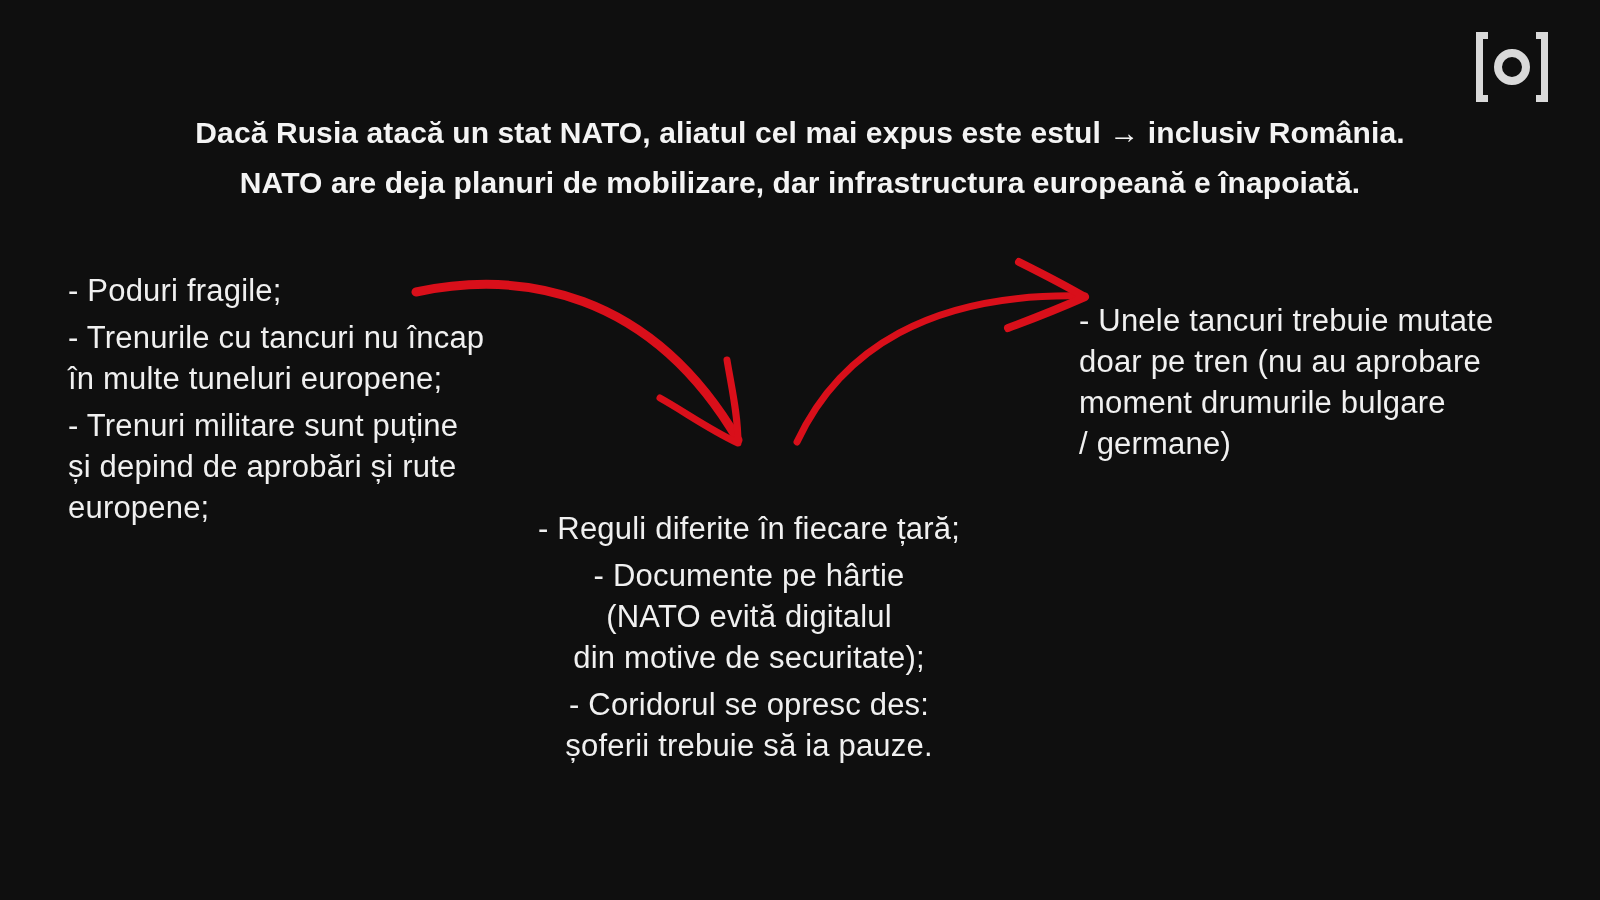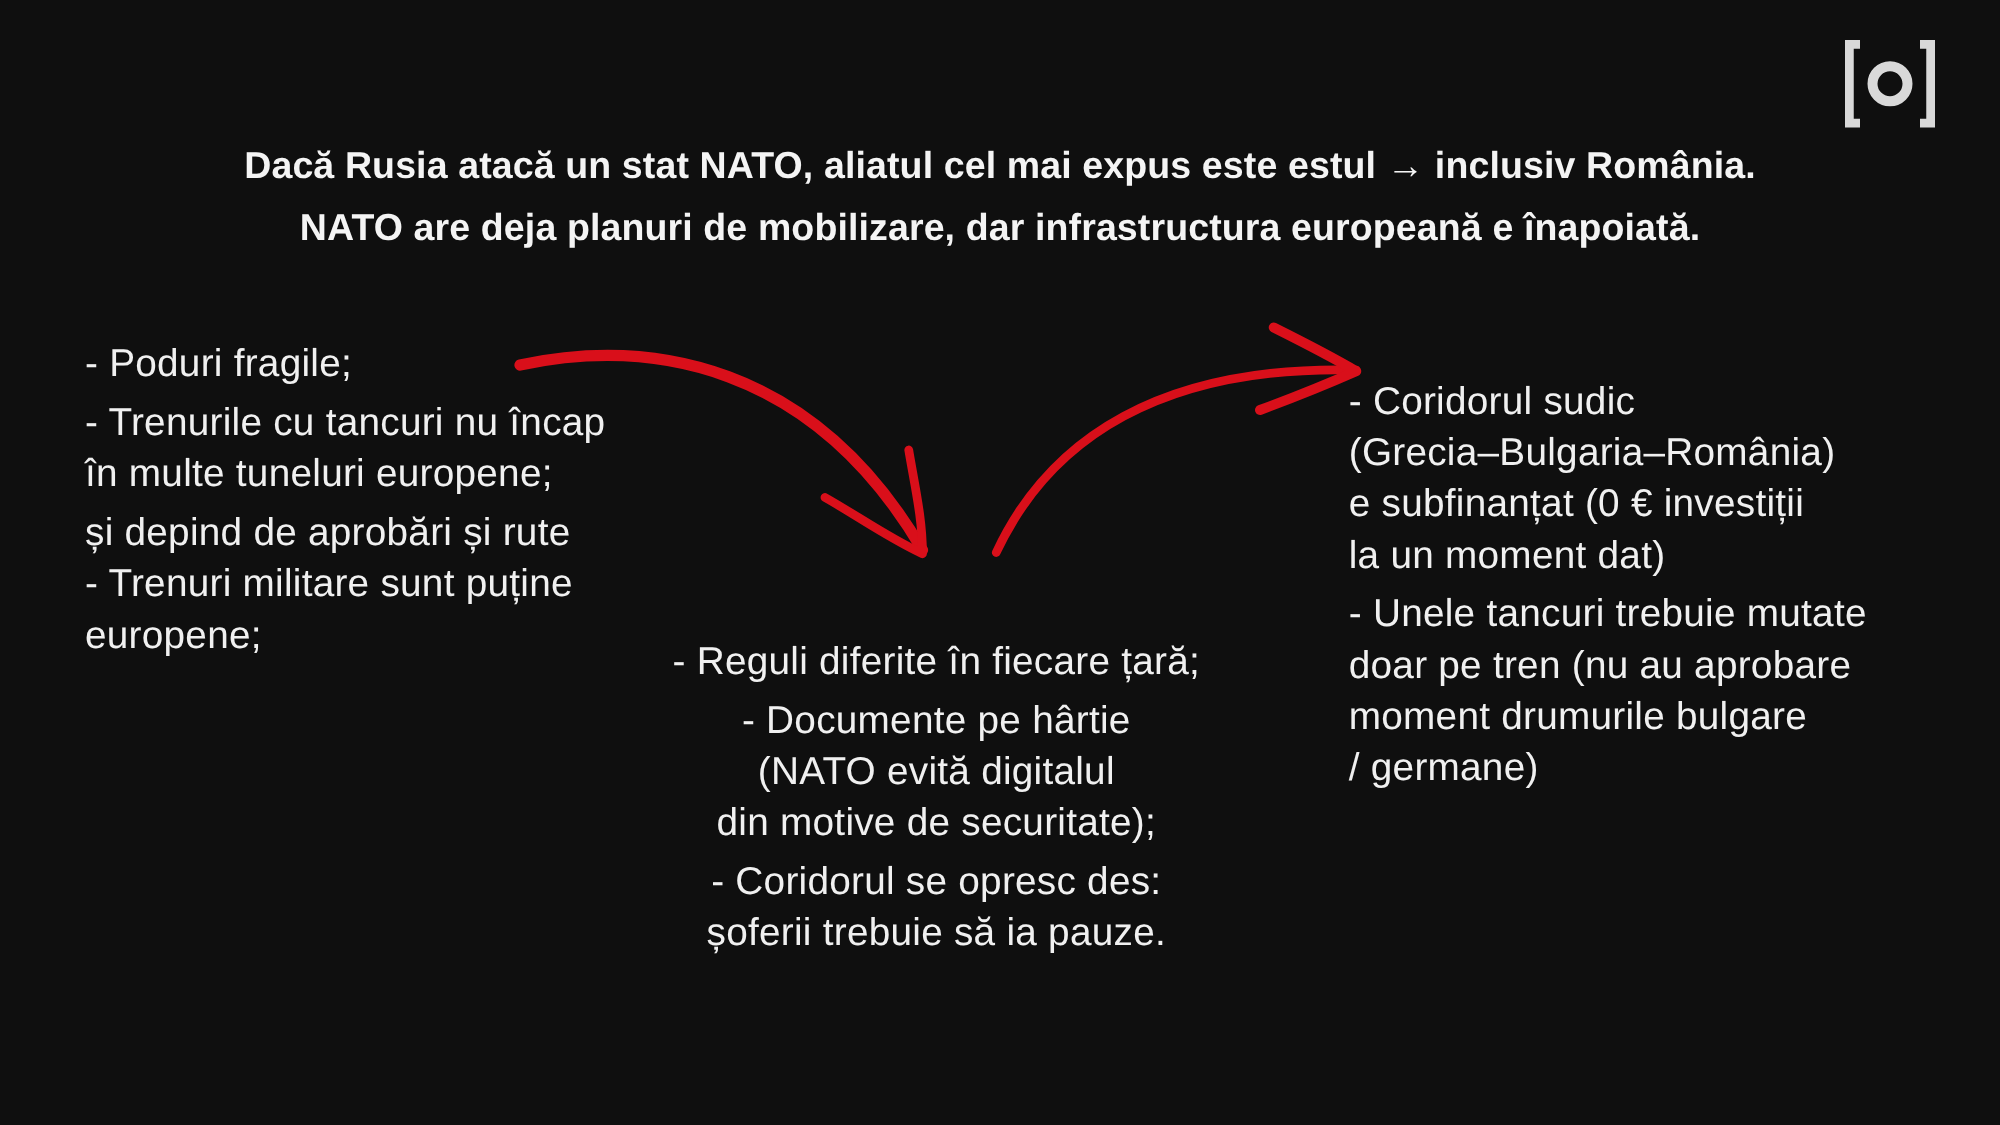--- a/index.html
+++ b/index.html
@@ -111,12 +111,6 @@
 
 <div class="col col-right">
   <div class="item">
-    <div class="line">- Coridorul sudic</div>
-    <div class="line">(Grecia–Bulgaria–România)</div>
-    <div class="line">e subfinanțat (0 € investiții</div>
-    <div class="line">la un moment dat)</div>
-  </div>
-  <div class="item">
     <div class="line">- Unele tancuri trebuie mutate</div>
     <div class="line">doar pe tren (nu au aprobare</div>
     <div class="line">moment drumurile bulgare</div>

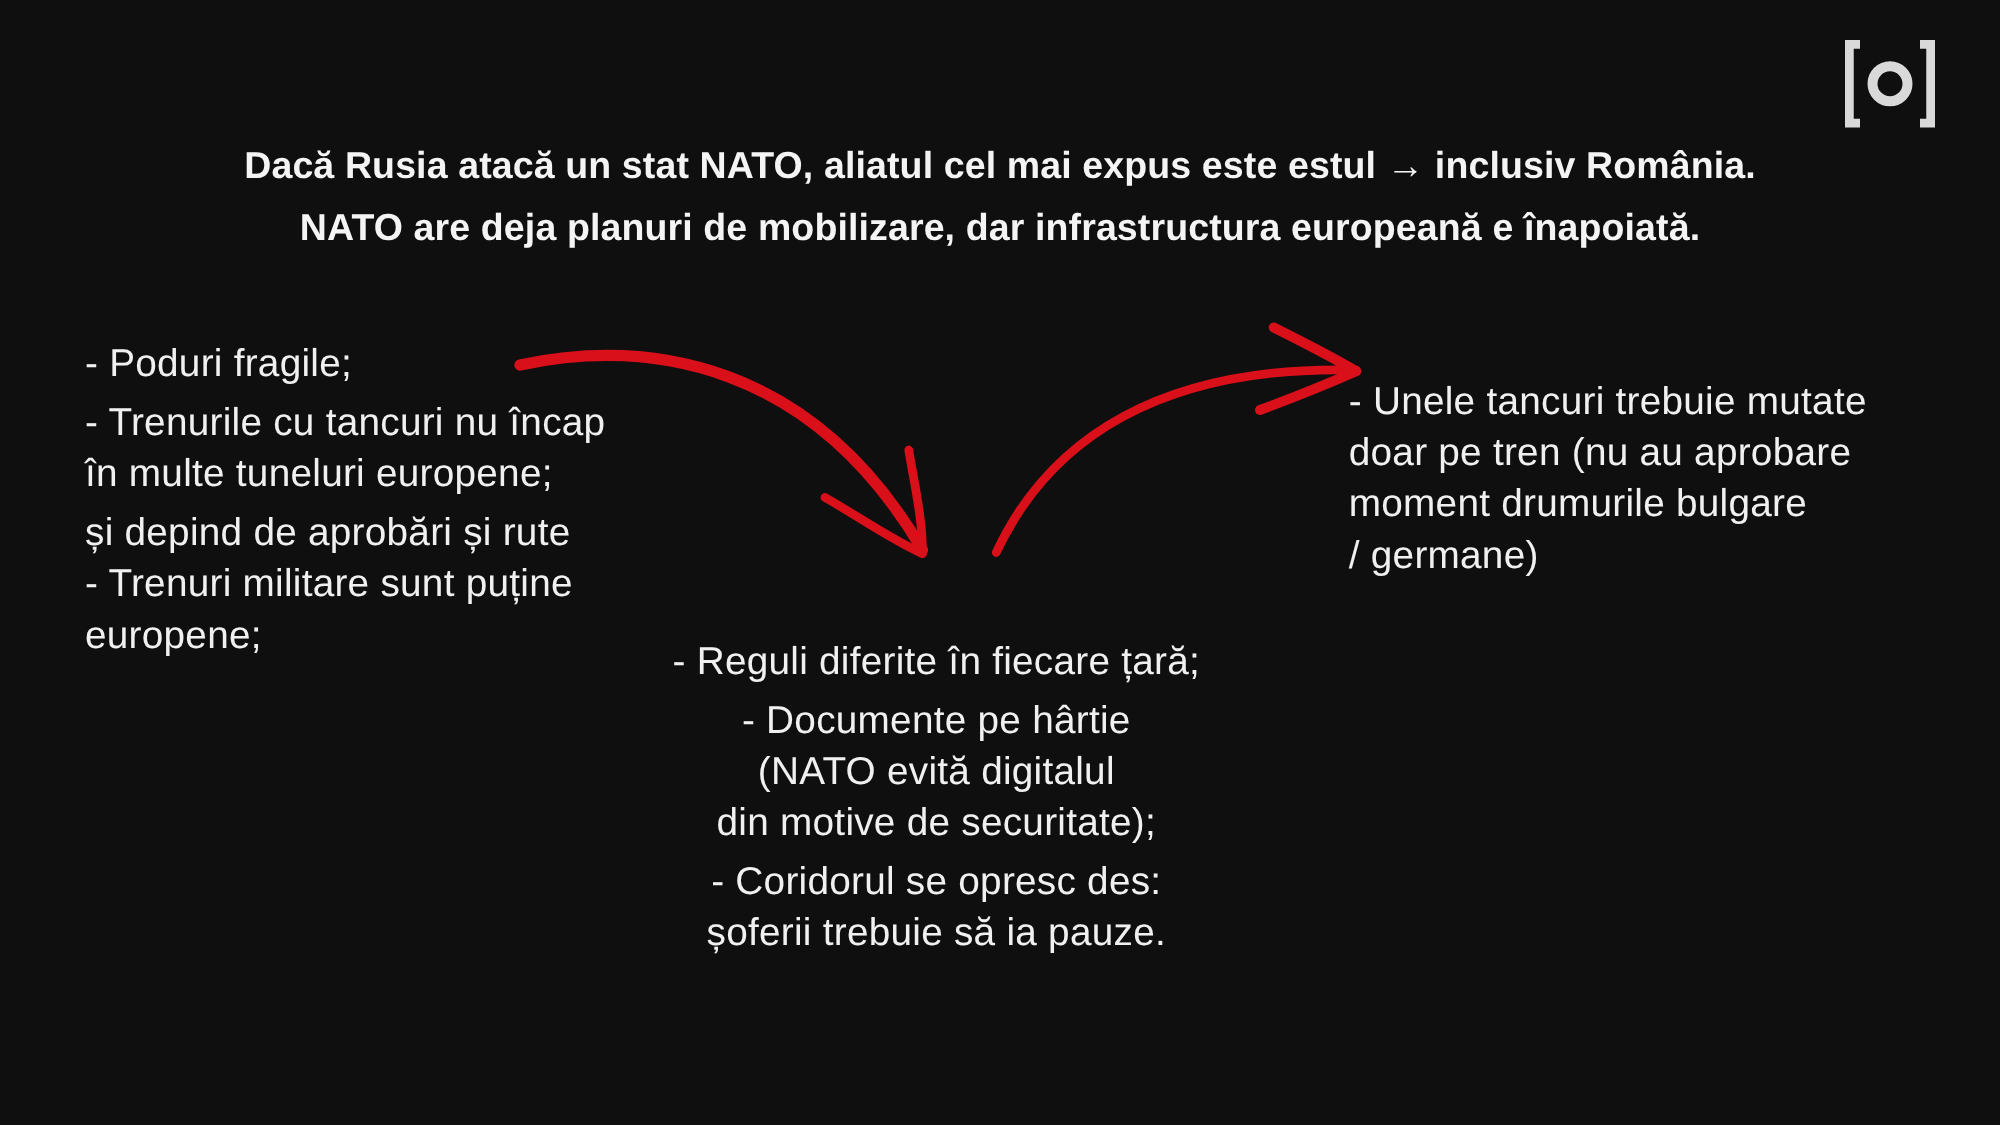--- a/index.html
+++ b/index.html
@@ -88,8 +88,8 @@
     <div class="line">în multe tuneluri europene;</div>
   </div>
   <div class="item">
+    <div class="line">- Trenuri militare sunt puține</div>
     <div class="line">și depind de aprobări și rute</div>
-    <div class="line">- Trenuri militare sunt puține</div>
     <div class="line">europene;</div>
   </div>
 </div>

